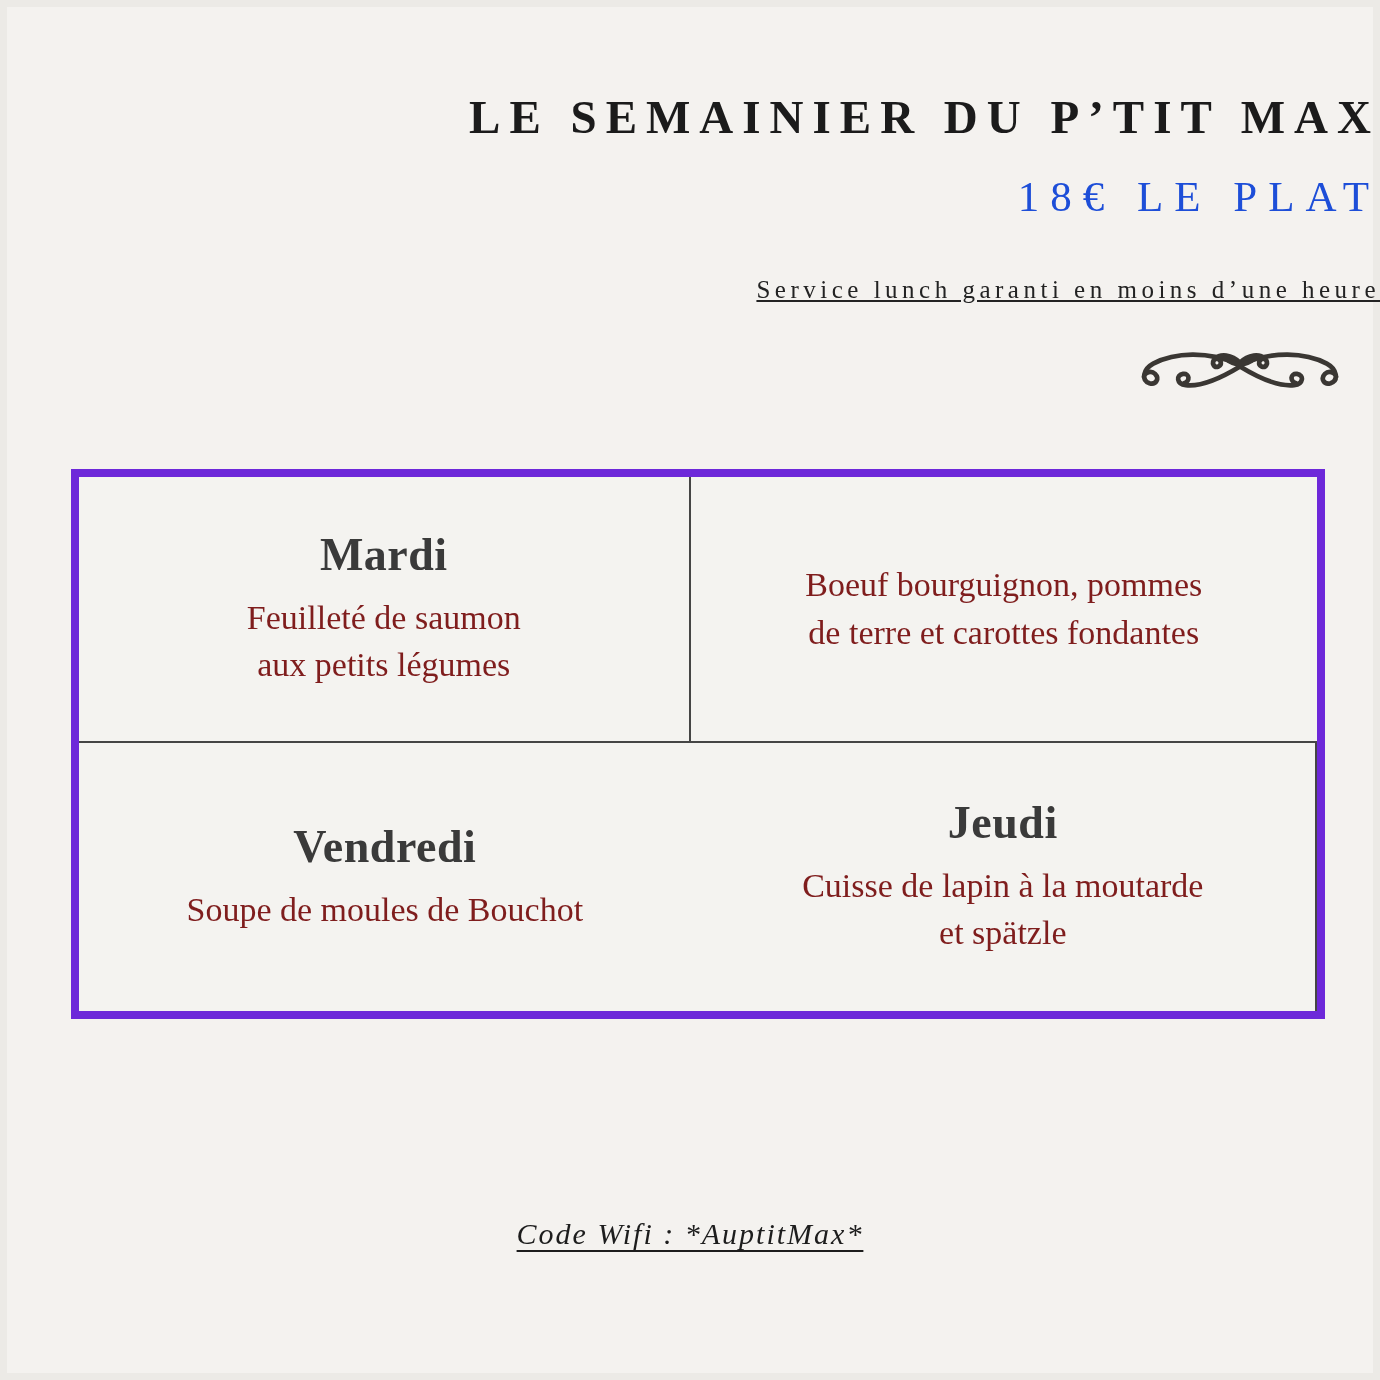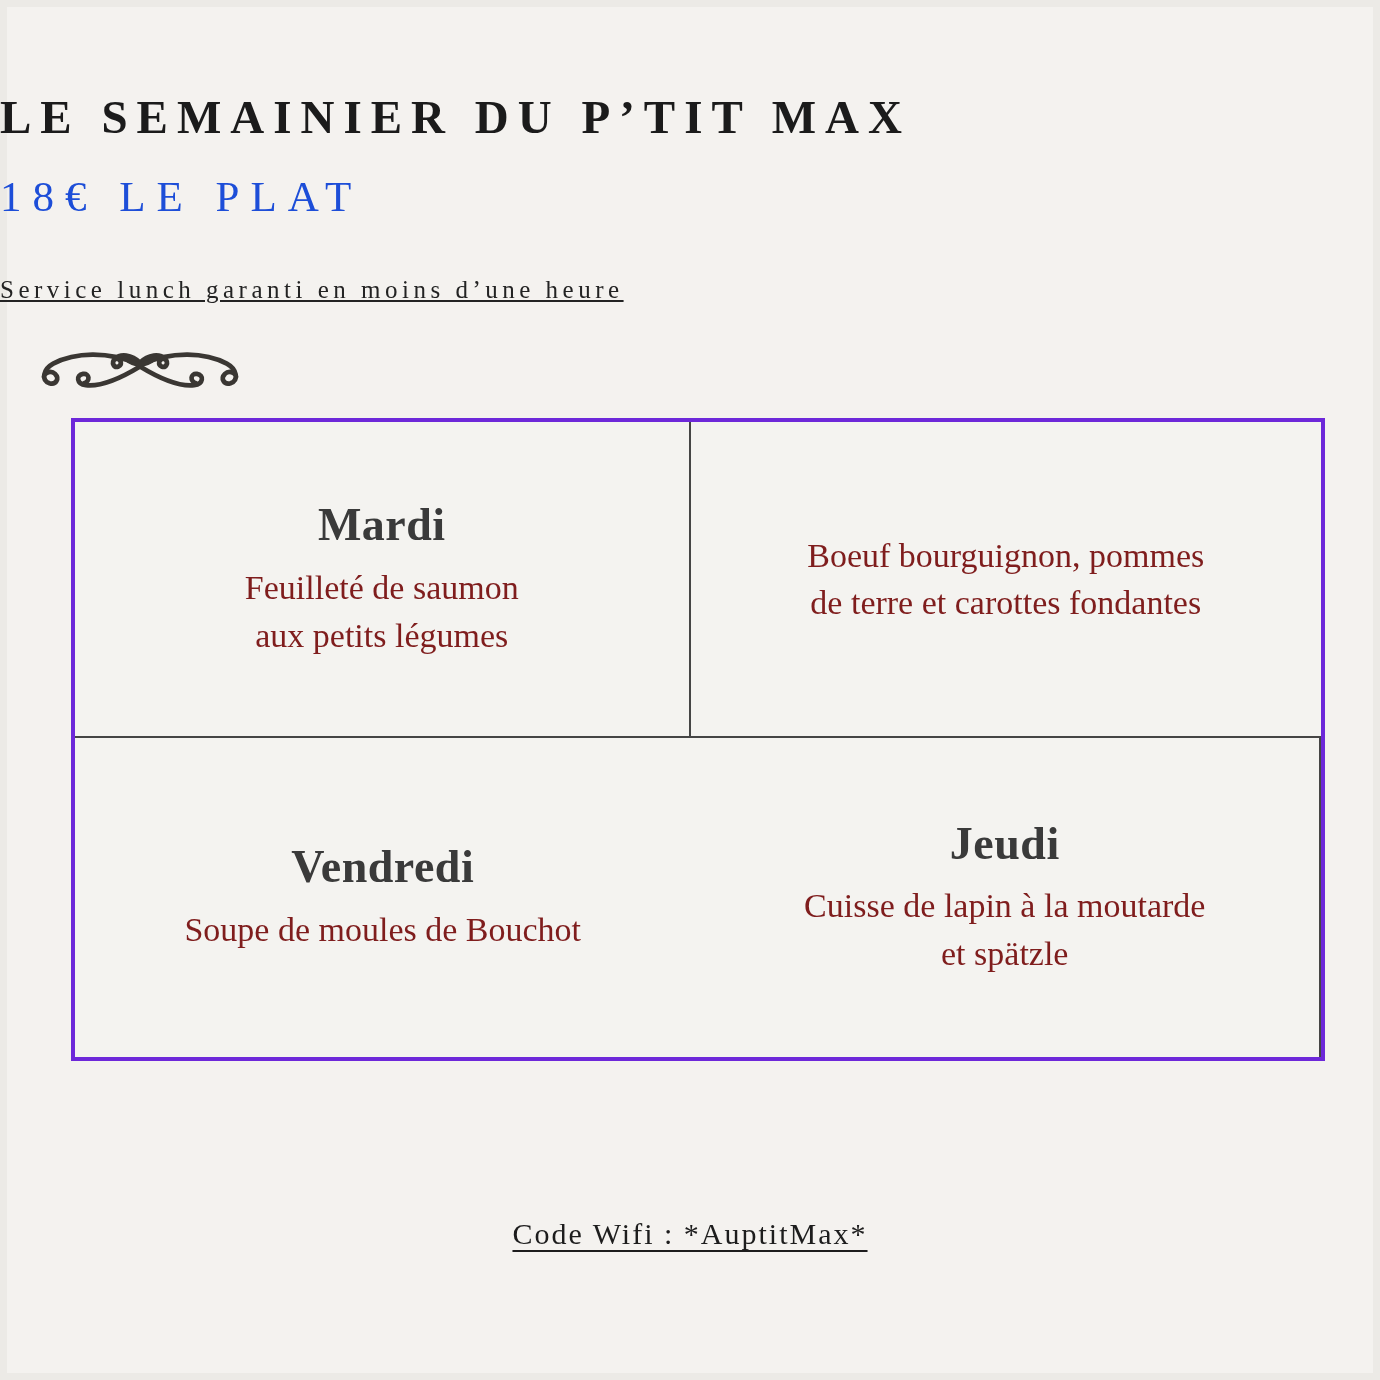--- a/index.html
+++ b/index.html
@@ -14,7 +14,7 @@
     overflow: hidden;
     box-shadow: inset 0 0 0 7px #eceae6;
   }
-  .header { position: absolute; top: 0; left: 0; right: 0; text-align: left; }
+  .header { position: absolute; top: 0; left: 0; right: 0; text-align: right; }
   .title {
     margin-top: 94px;
     font-size: 47px;

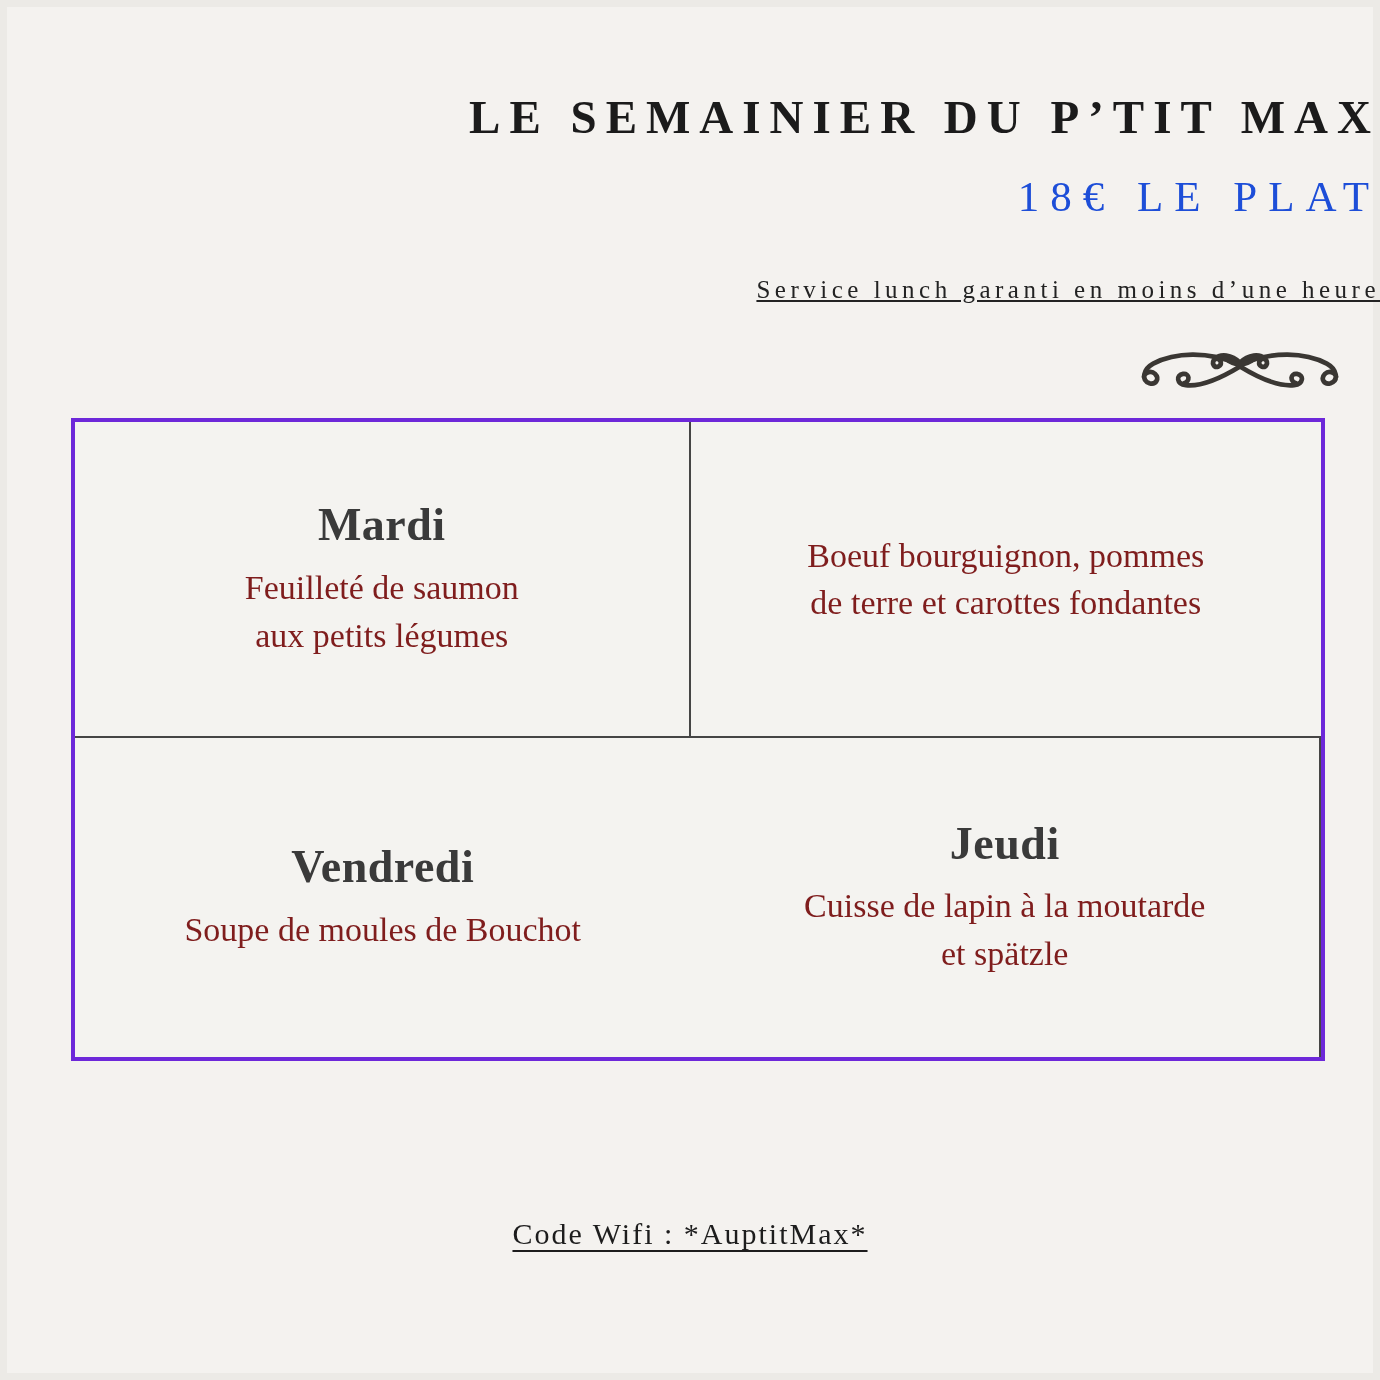--- a/index.html
+++ b/index.html
@@ -44,14 +44,14 @@
 
   .menu-grid {
     position: absolute;
-    top: 418px;
+    top: 469px;
     left: 71px;
     width: 1254px;
-    height: 643px;
+    height: 550px;
     display: grid;
     grid-template-columns: 49.4% 50.6%;
     grid-template-rows: 49.8% 50.2%;
-    border: 4px solid #6d28d9;
+    border: 8px solid #6d28d9;
     background: #f4f3f0;
   }
   .cell {

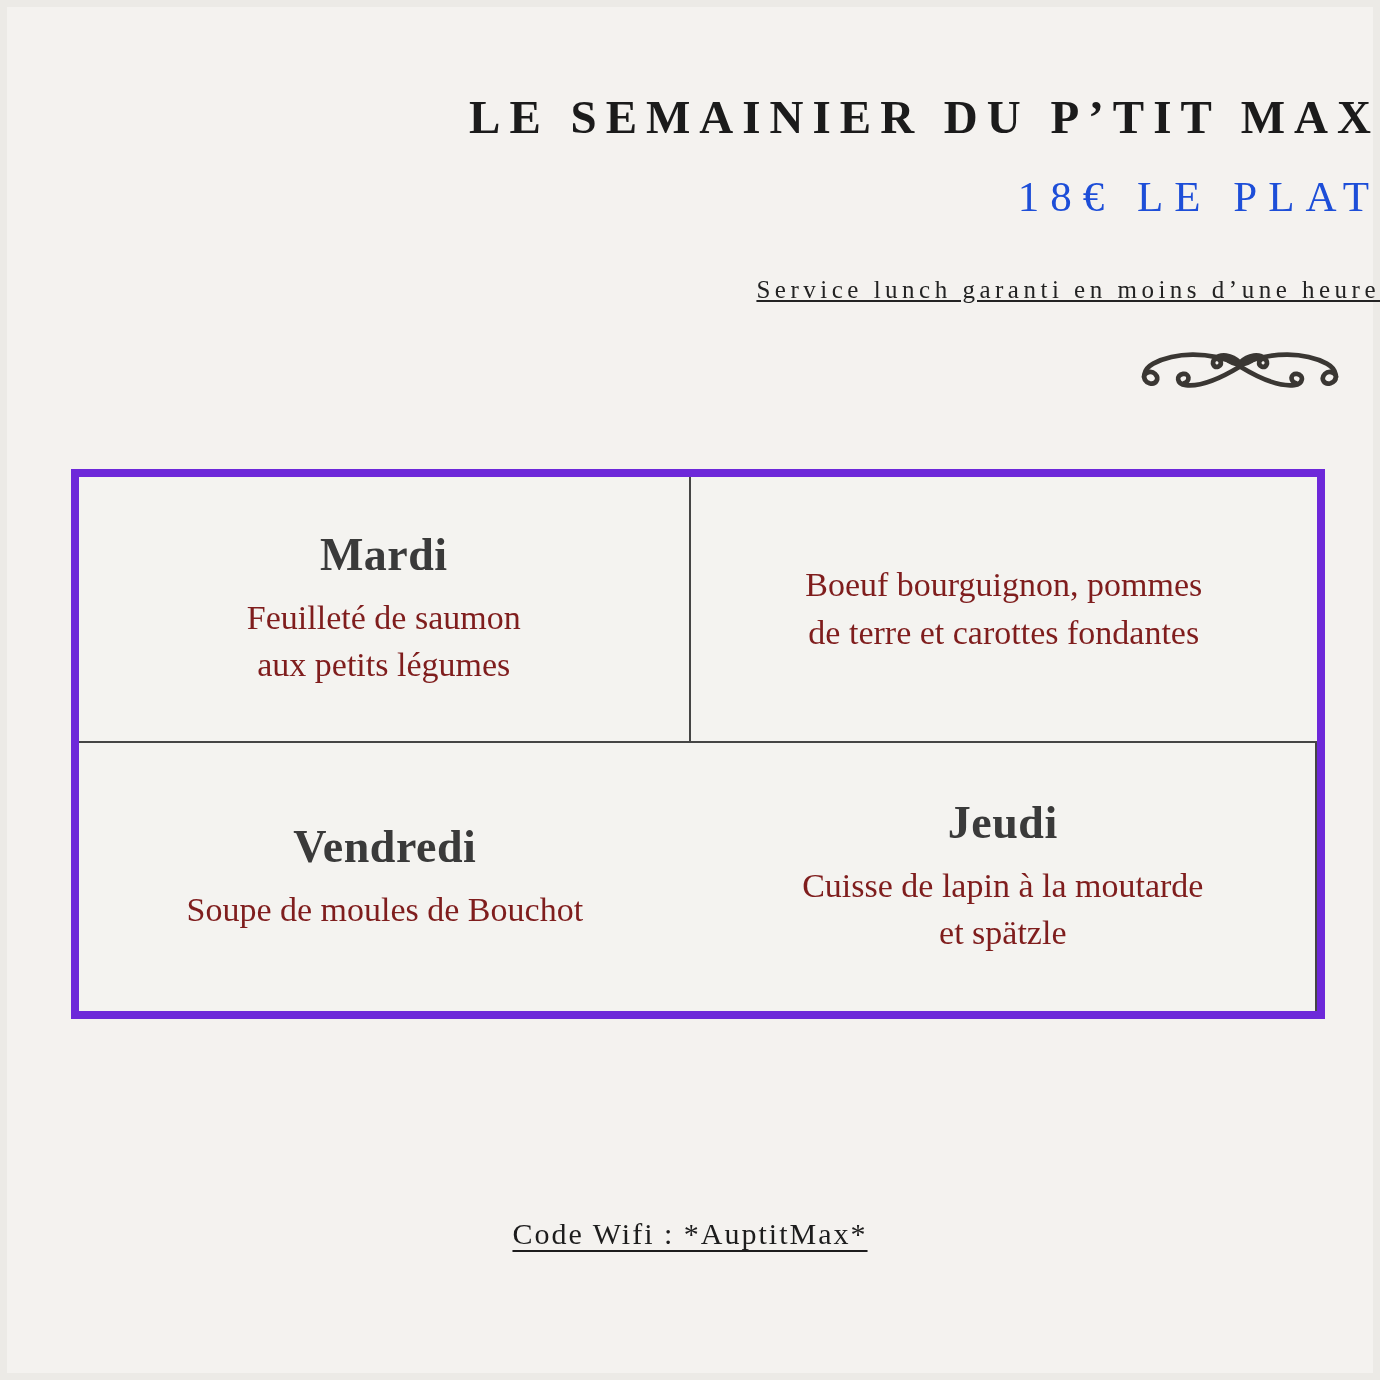--- a/index.html
+++ b/index.html
@@ -88,6 +88,7 @@
     letter-spacing: 2px;
     line-height: 36px;
     color: #1d1d1d;
+    font-style: italic;
   }
   .footer-wifi span {
     text-decoration: underline;

